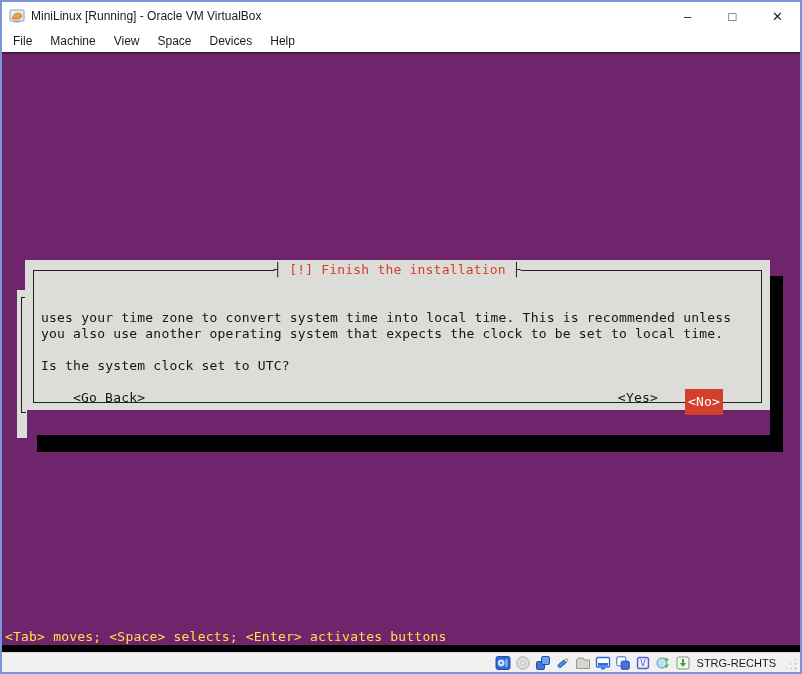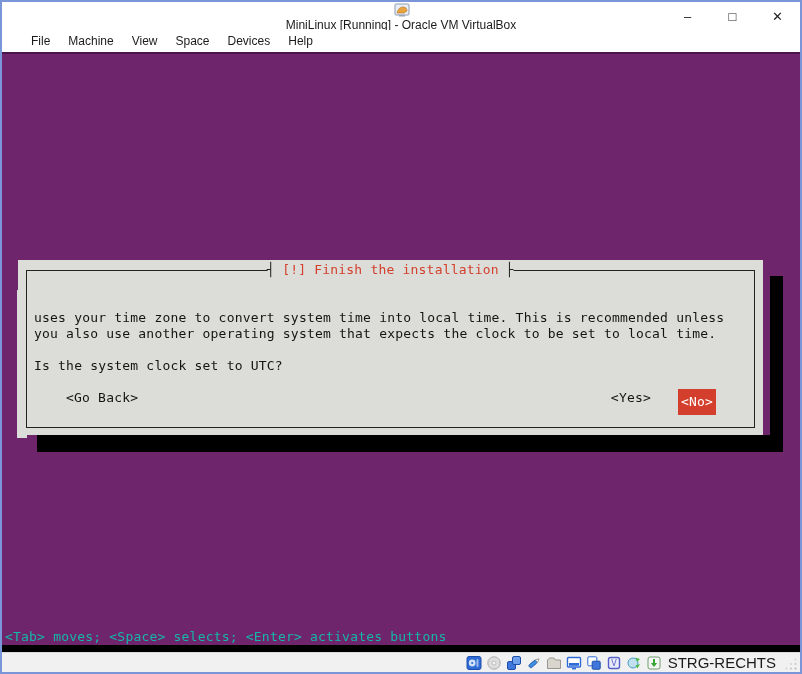--- a/index.html
+++ b/index.html
@@ -17,7 +17,7 @@
   
   .titlebar{
     position:absolute;top:0;left:0;right:0;height:28px;background:#fff;
-    display:flex;align-items:center;flex-direction:column;
+    display:flex;align-items:center;
   }
   .titlebar .appicon{width:16px;height:16px;margin:0 6px 0 7px;flex:0 0 auto}
   .titlebar .title{font-size:12px;color:#1b1b1b;white-space:nowrap}

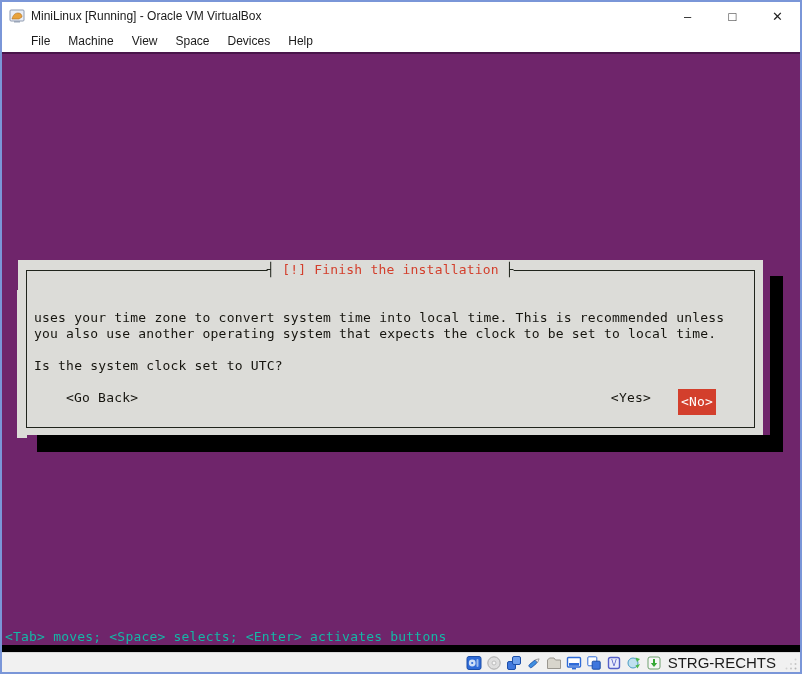--- a/index.html
+++ b/index.html
@@ -27,7 +27,7 @@
   
   .menubar{
     position:absolute;top:28px;left:0;right:0;height:22px;background:#fff;
-    display:flex;align-items:center;padding-left:20px;font-size:12px;color:#1b1b1b;
+    display:flex;align-items:center;padding-left:2px;font-size:12px;color:#1b1b1b;
   }
   .menu-item{padding:3px 9px;white-space:nowrap}
   

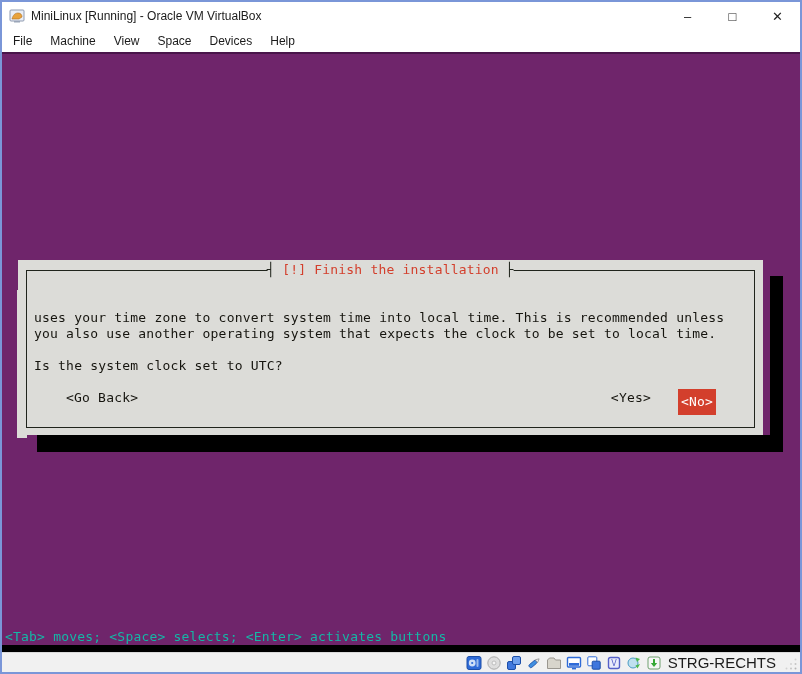--- a/index.html
+++ b/index.html
@@ -46,7 +46,7 @@
   .dlg-shadow-right{position:absolute;left:768px;top:222px;width:13px;height:176px;background:#000}
   .dlg-shadow-bottom{position:absolute;left:35px;top:381px;width:746px;height:17px;background:#000}
   
-  .dialog{position:absolute;left:16px;top:206px;width:745px;height:175px;background:var(--dlg-bg);color:#16150f}
+  .dialog{position:absolute;left:23px;top:206px;width:745px;height:150px;background:var(--dlg-bg);color:#16150f}
   .dlg-border{position:absolute;left:8px;right:8px;top:10px;bottom:7px;border:1px solid #20241c}
   .dlg-title{position:absolute;top:2px;left:50%;transform:translateX(-50%);
     background:var(--dlg-bg);line-height:16px;white-space:pre;color:#20241c}

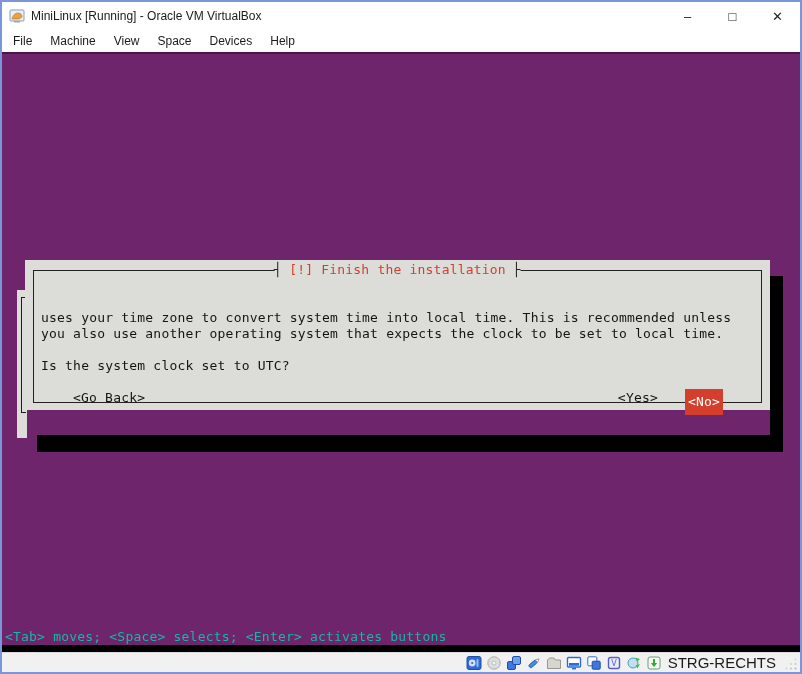--- a/index.html
+++ b/index.html
@@ -37,7 +37,7 @@
     font-family:"DejaVu Sans Mono",monospace;font-size:13px;letter-spacing:.2px;
   }
   .crt-strip{position:absolute;left:0;right:0;bottom:0;height:7px;background:#000}
-  .help-line{position:absolute;left:3px;top:575px;color:#14b8a6;white-space:pre}
+  .help-line{position:absolute;left:3px;top:575px;color:#fde047;white-space:pre}
   
   .bg-dialog-fragment{position:absolute;left:15px;top:236px;width:10px;height:148px;background:var(--dlg-bg)}
   .bg-dialog-fragment .bracket{position:absolute;left:4px;top:7px;width:5px;height:116px;

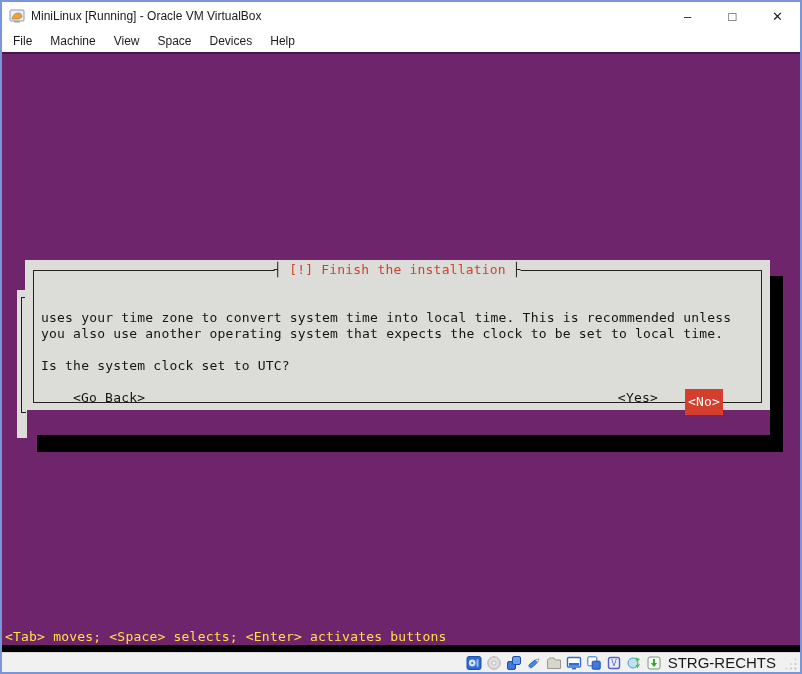--- a/index.html
+++ b/index.html
@@ -63,7 +63,7 @@
   .sb-icons{display:flex;align-items:center;gap:4px;margin-right:6px}
   .sbicon{width:16px;height:16px;display:inline-block}
   .sbicon svg{display:block}
-  .hostkey{font-size:15px;color:#1b1b1b;white-space:nowrap}
+  .hostkey{font-size:11px;color:#1b1b1b;white-space:nowrap}
   .grip{position:absolute;right:2px;bottom:2px;width:13px;height:13px}
 </style>
 </head>

